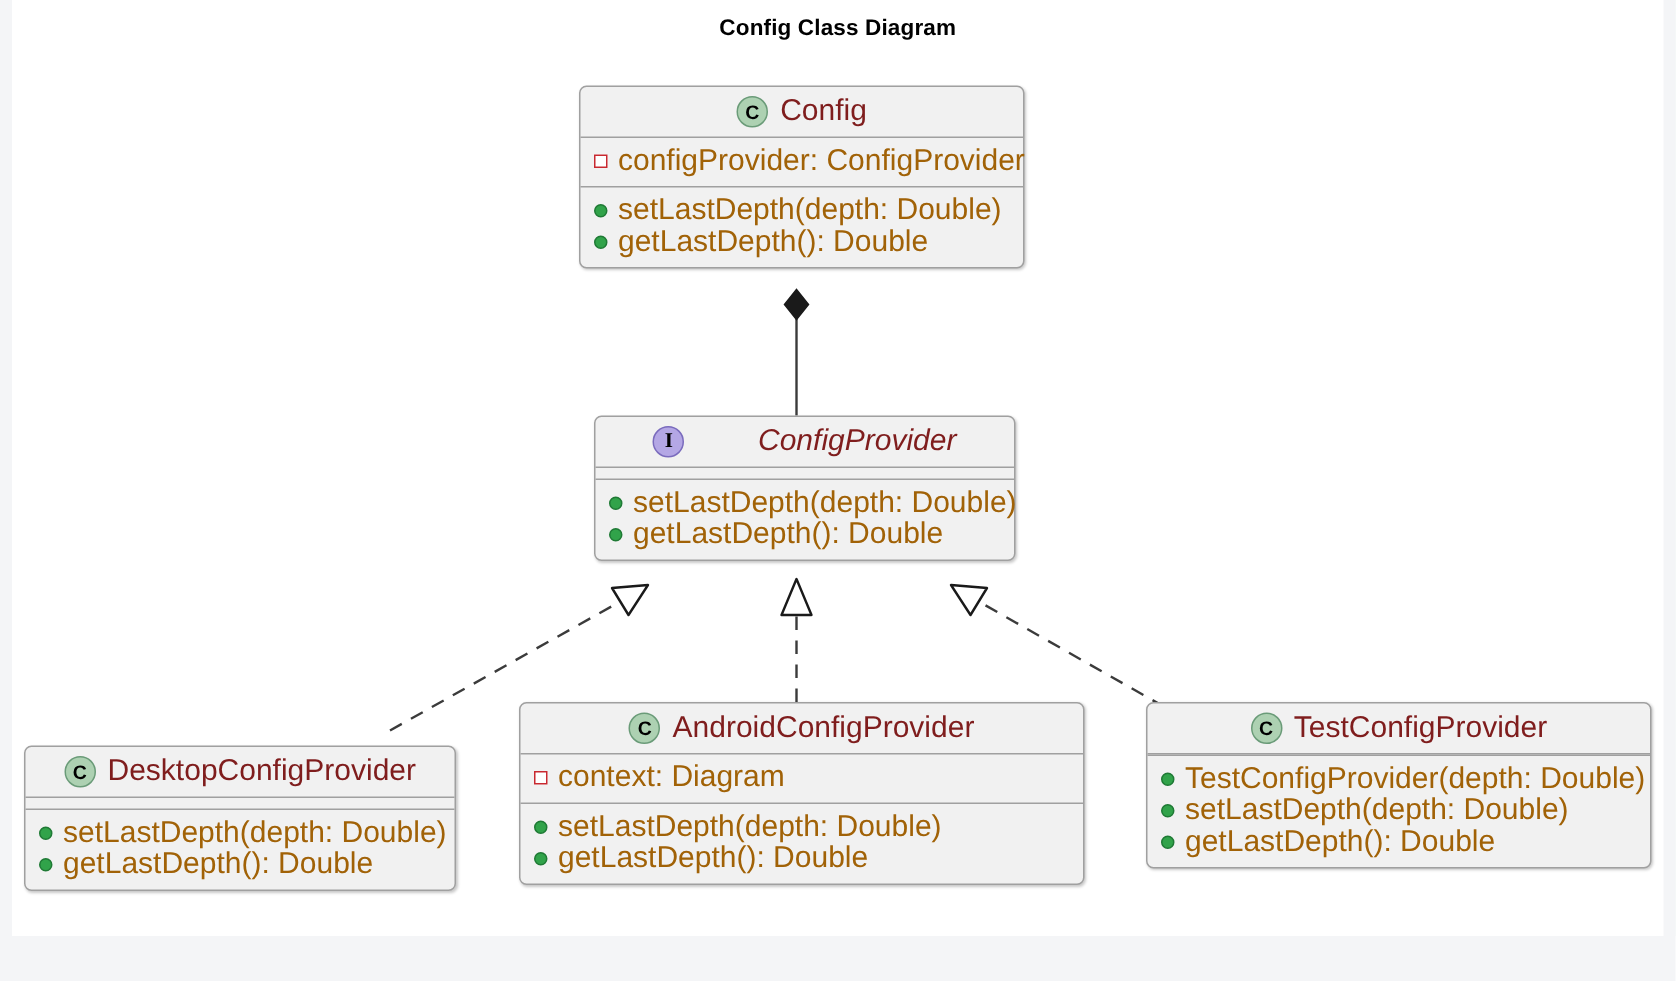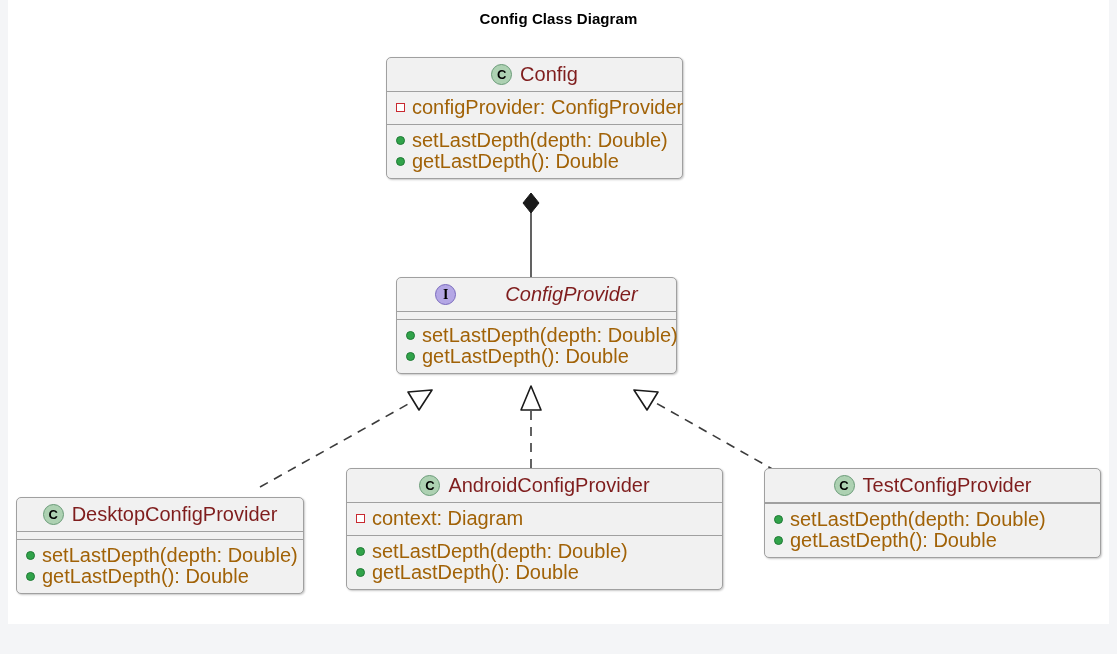--- a/index.html
+++ b/index.html
@@ -269,6 +269,10 @@
       <div class="compartment">
         <div class="member">
           <span class="vis vis-public"></span>
+          <span>TestConfigProvider(depth: Double)</span>
+        </div>
+        <div class="member">
+          <span class="vis vis-public"></span>
           <span>setLastDepth(depth: Double)</span>
         </div>
         <div class="member">

